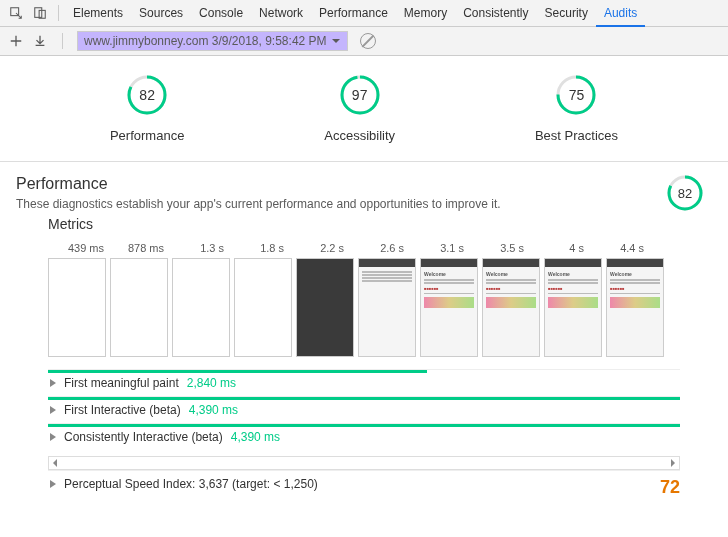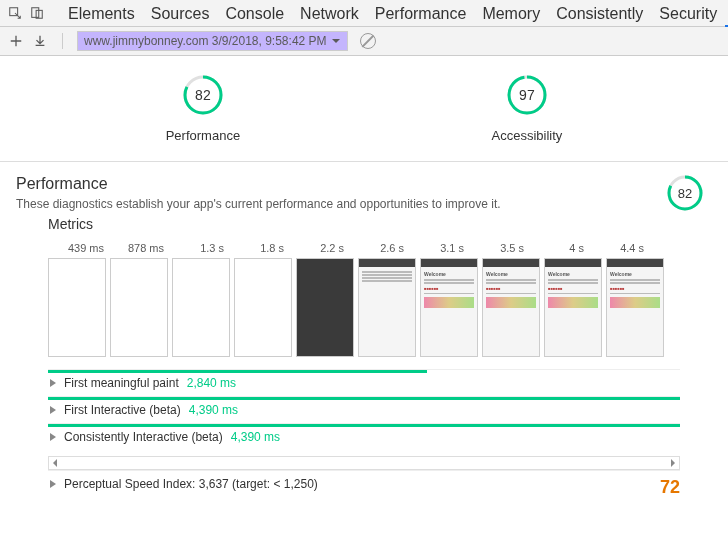--- a/index.html
+++ b/index.html
@@ -8,7 +8,7 @@
 .tab-icon{width:16px;height:16px;display:flex;align-items:center;justify-content:center;margin:0 4px;cursor:pointer}
 .tab-icon svg{width:14px;height:14px;stroke:#5a5a5a;fill:none;stroke-width:1.2}
 .divider{width:1px;height:16px;background:#ccc;margin:0 6px}
-.tab{padding:0 8px;height:27px;line-height:27px;color:#333;cursor:pointer;font-size:16px}
+.tab{padding:0 8px;height:27px;line-height:27px;color:#333;cursor:pointer;font-size:12px}
 .tab.active{color:#1a73e8;border-bottom:2px solid #1a73e8;margin-bottom:-1px}
 .toolbar{display:flex;align-items:center;height:29px;border-bottom:1px solid #ccc;background:#f3f3f3;padding:0 8px;gap:8px}
 .tool-btn{width:16px;height:16px;display:flex;align-items:center;justify-content:center;cursor:pointer}

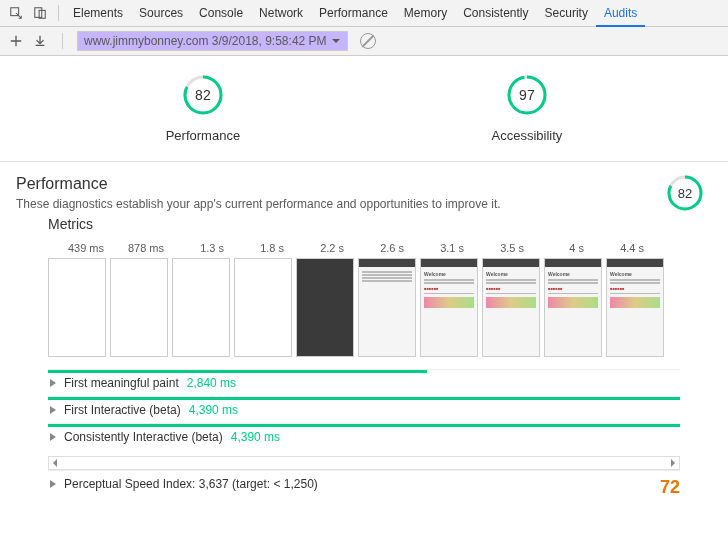--- a/index.html
+++ b/index.html
@@ -119,6 +119,13 @@
         </svg><div class="ring-text">97</div></div>
     <div class="score-label">Accessibility</div>
   </div>
+  <div class="score">
+    <div class="ring"><svg width="42" height="42">
+          <circle class="ring-bg" cx="21" cy="21" r="18"></circle>
+          <circle class="ring-fg" cx="21" cy="21" r="18" stroke="#0c8" stroke-dasharray="84.8 113"></circle>
+        </svg><div class="ring-text">75</div></div>
+    <div class="score-label">Best Practices</div>
+  </div>
 </div>
 
 <div class="section">

